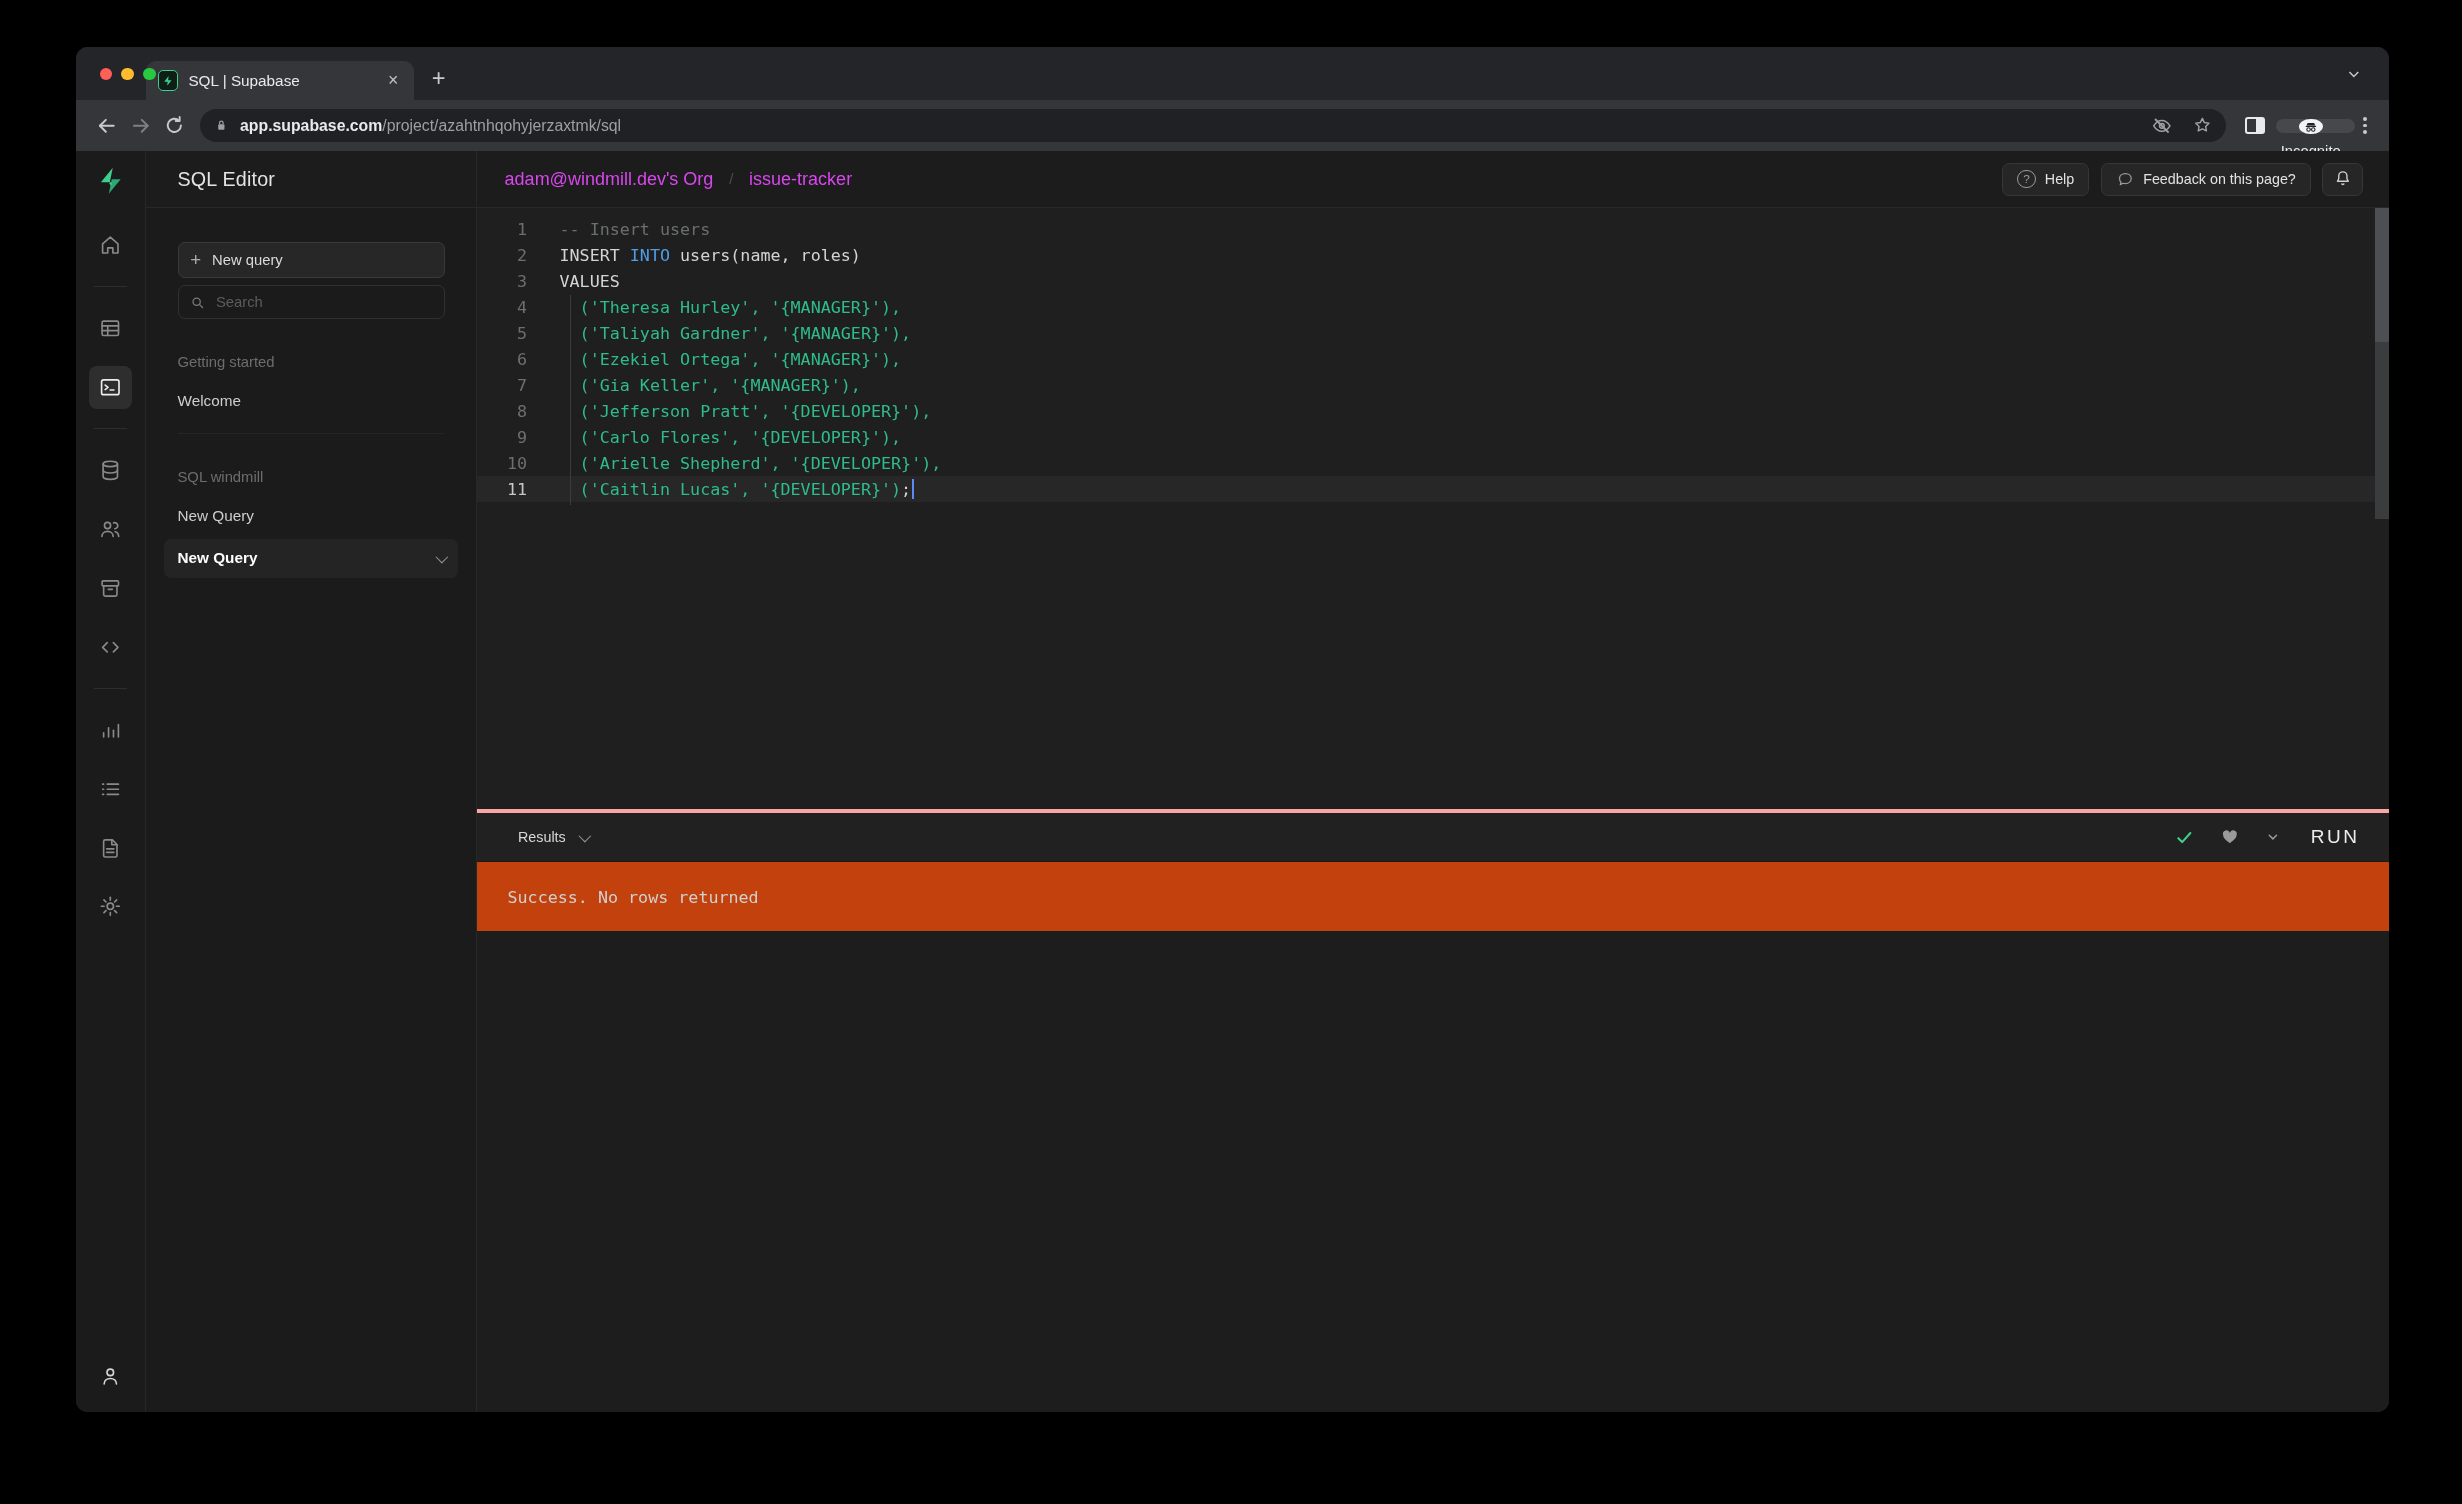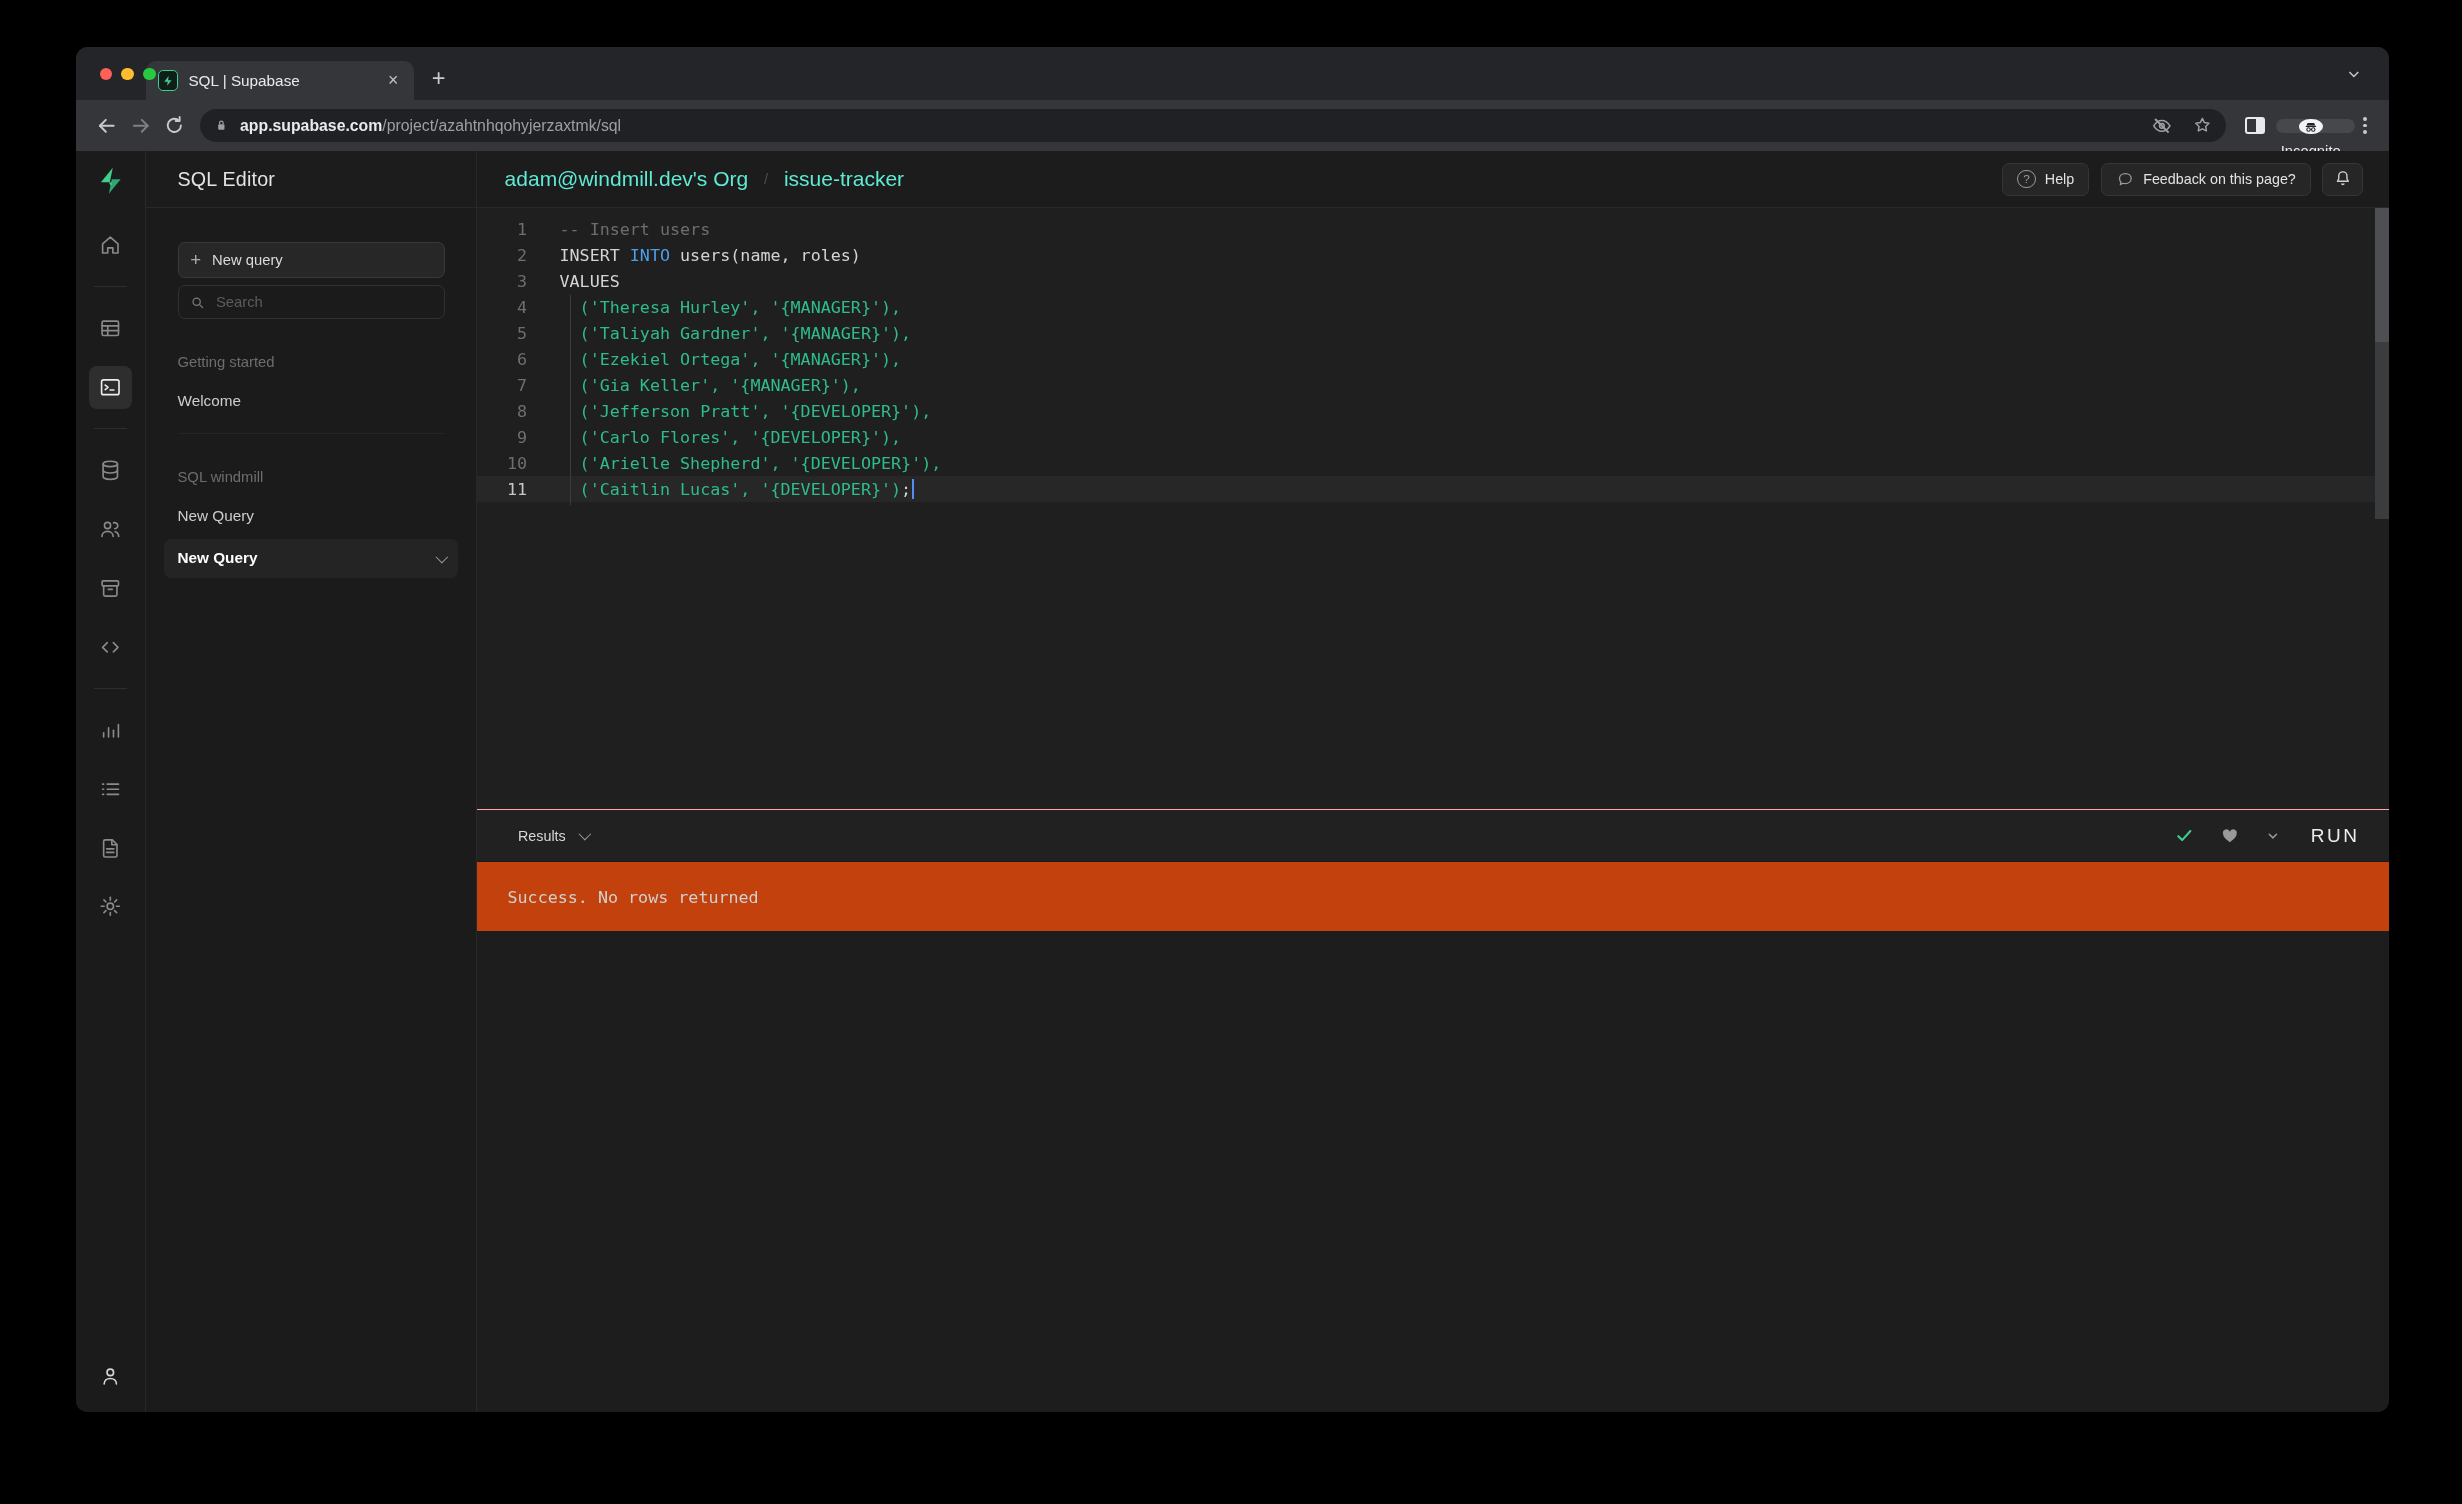--- a/index.html
+++ b/index.html
@@ -60,7 +60,7 @@
               display:flex; align-items:center; padding-left:31.5px; background:#1c1c1c; }
   .hdr-title { color:#e3e3e3; font-size:19.7px; letter-spacing:0.2px; }
   .hdr-right { flex:1; border-bottom:1px solid #282828; background:#1c1c1c; display:flex; align-items:center; padding:0 25.6px 0 27.6px; }
-  .crumb { color:#5eead4; font-size:21px; }
+  .crumb { color:#d946ef; font-size:18px; }
   .crumb-sep { color:#4d4d4d; margin:0 15.8px; font-size:14.8px; }
   .hdr-spacer { flex:1; }
   .pill { height:33px; border-radius:6.9px; background:#262626; border:1px solid #363636; display:flex; align-items:center;

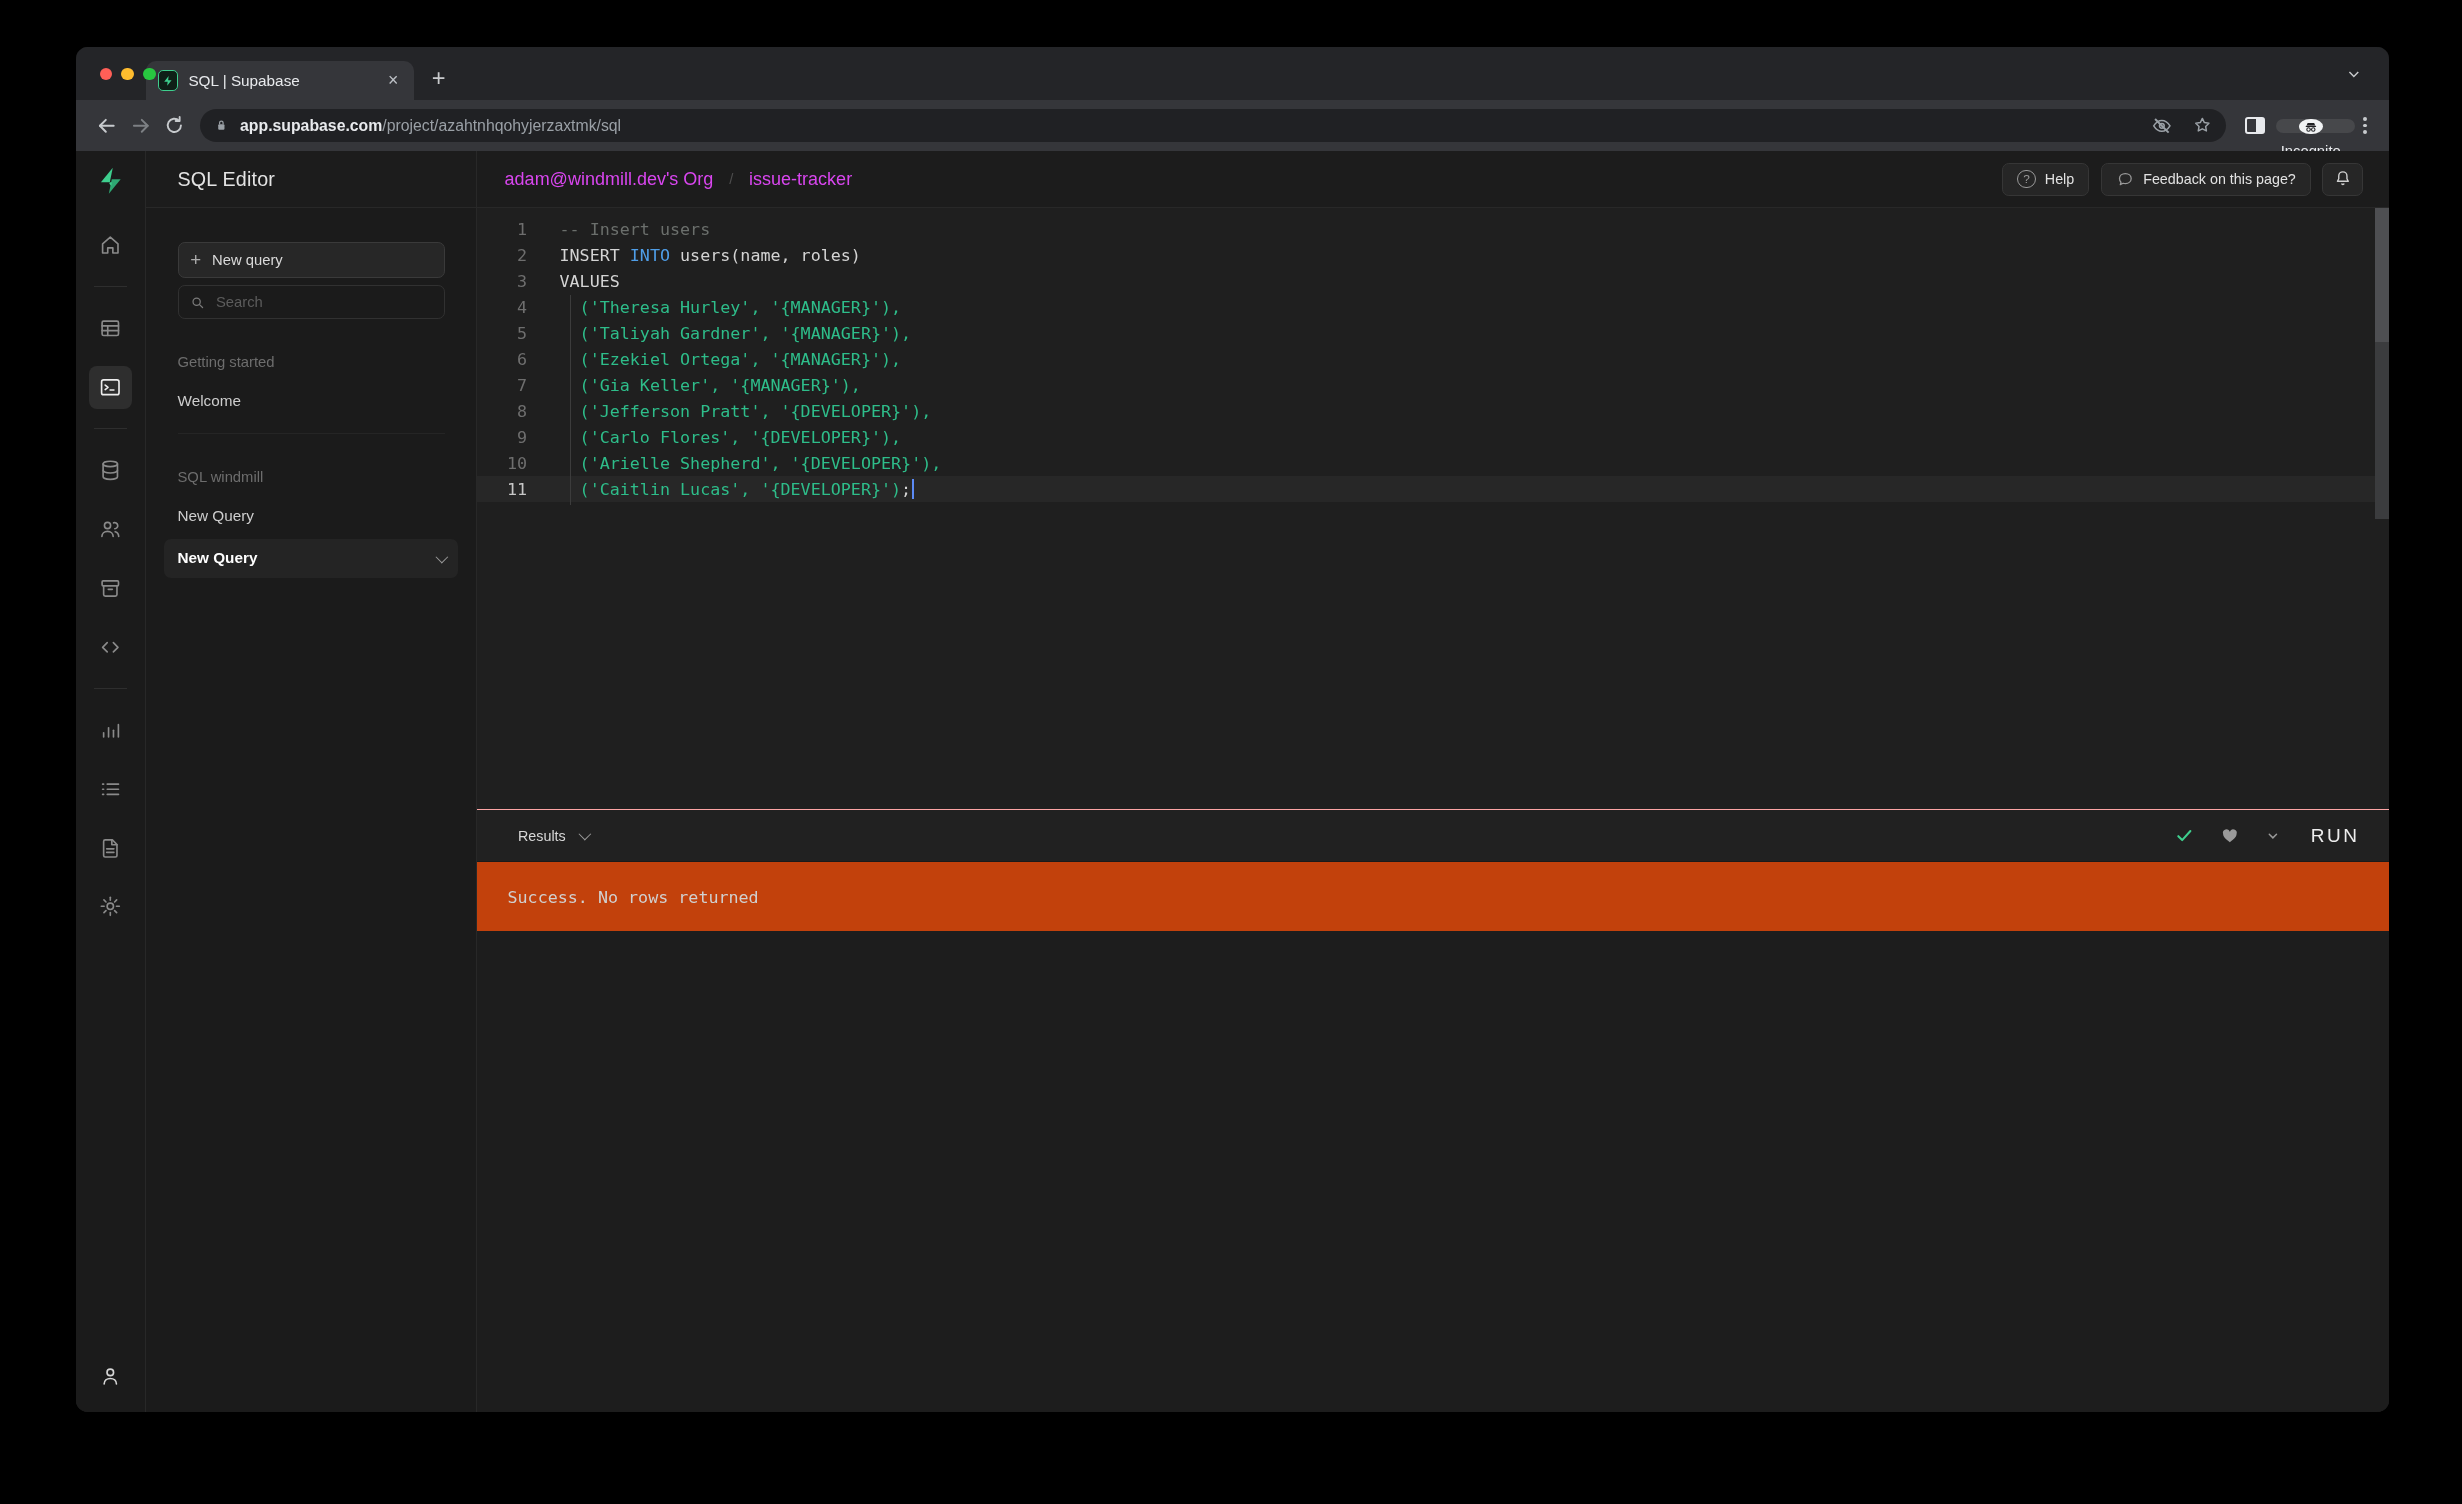--- a/index.html
+++ b/index.html
@@ -106,7 +106,7 @@
   .sb-thumb2 { position:absolute; right:0; top:134px; width:13.8px; height:177px; background:#3b3c3e; }
 
   
-  .res-bar { height:53px; flex:none; background:#212121; border-top:1px solid #fca5a5; border-bottom:1px solid #1a1a1a;
+  .res-bar { height:53px; flex:none; background:#212121; border-top:4px solid #fca5a5; border-bottom:1px solid #1a1a1a;
              display:flex; align-items:center; padding:0 29.6px 0 41px; }
   .res-label { color:#d8d8d8; font-size:14.3px; }
   .chev { width:8.9px; height:8.9px; border-right:1.6px solid #9a9a9a; border-bottom:1.6px solid #9a9a9a;

